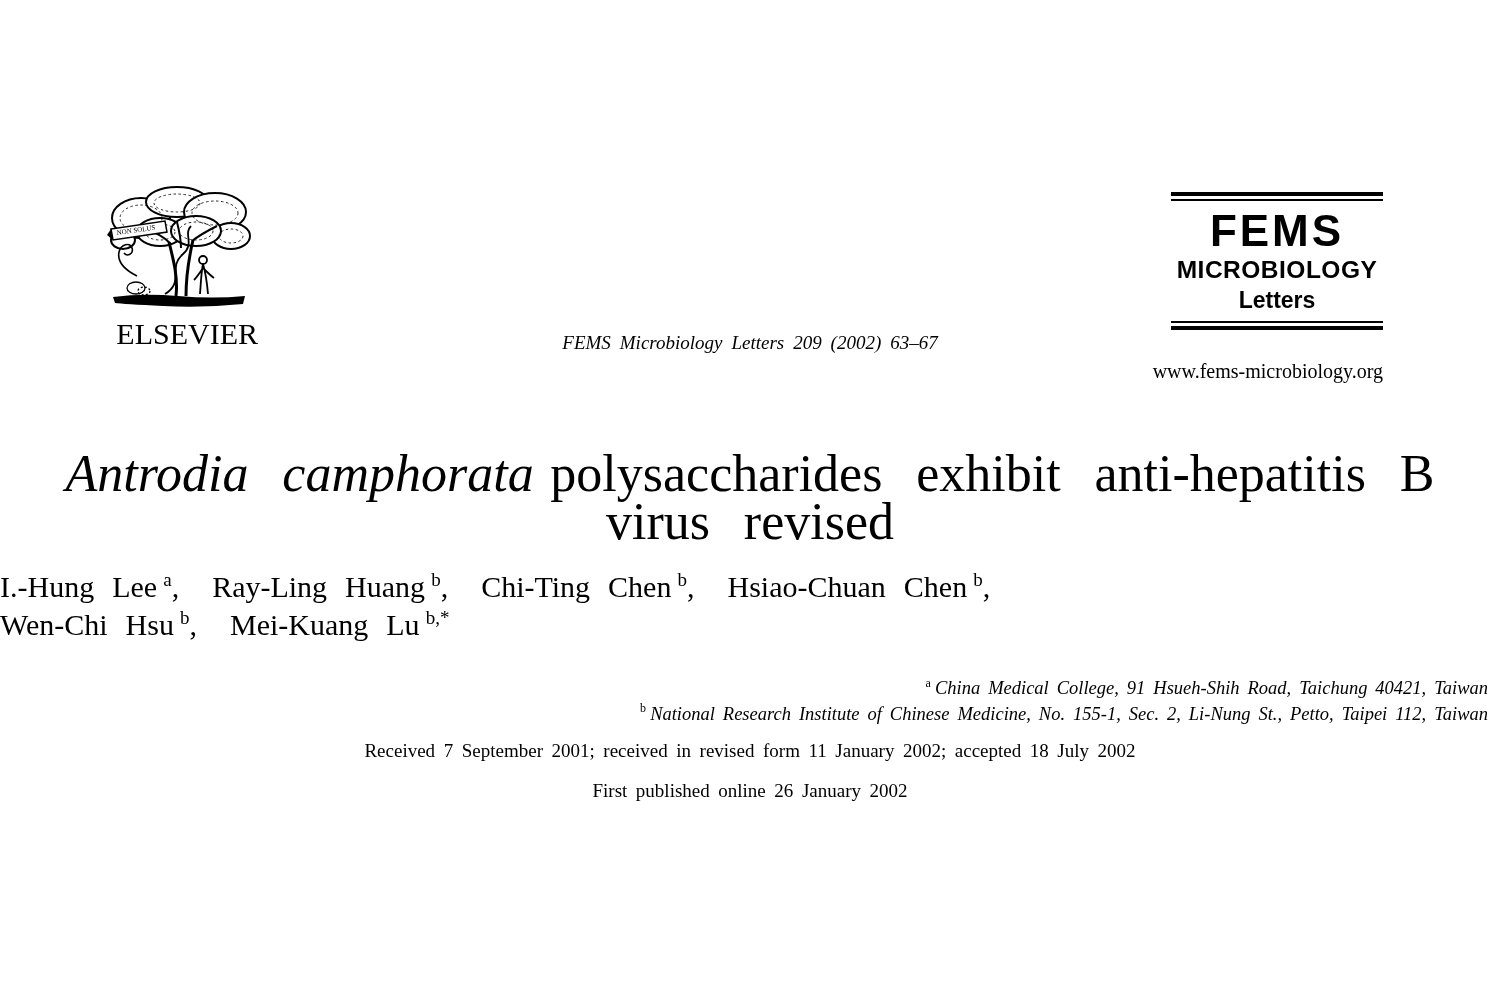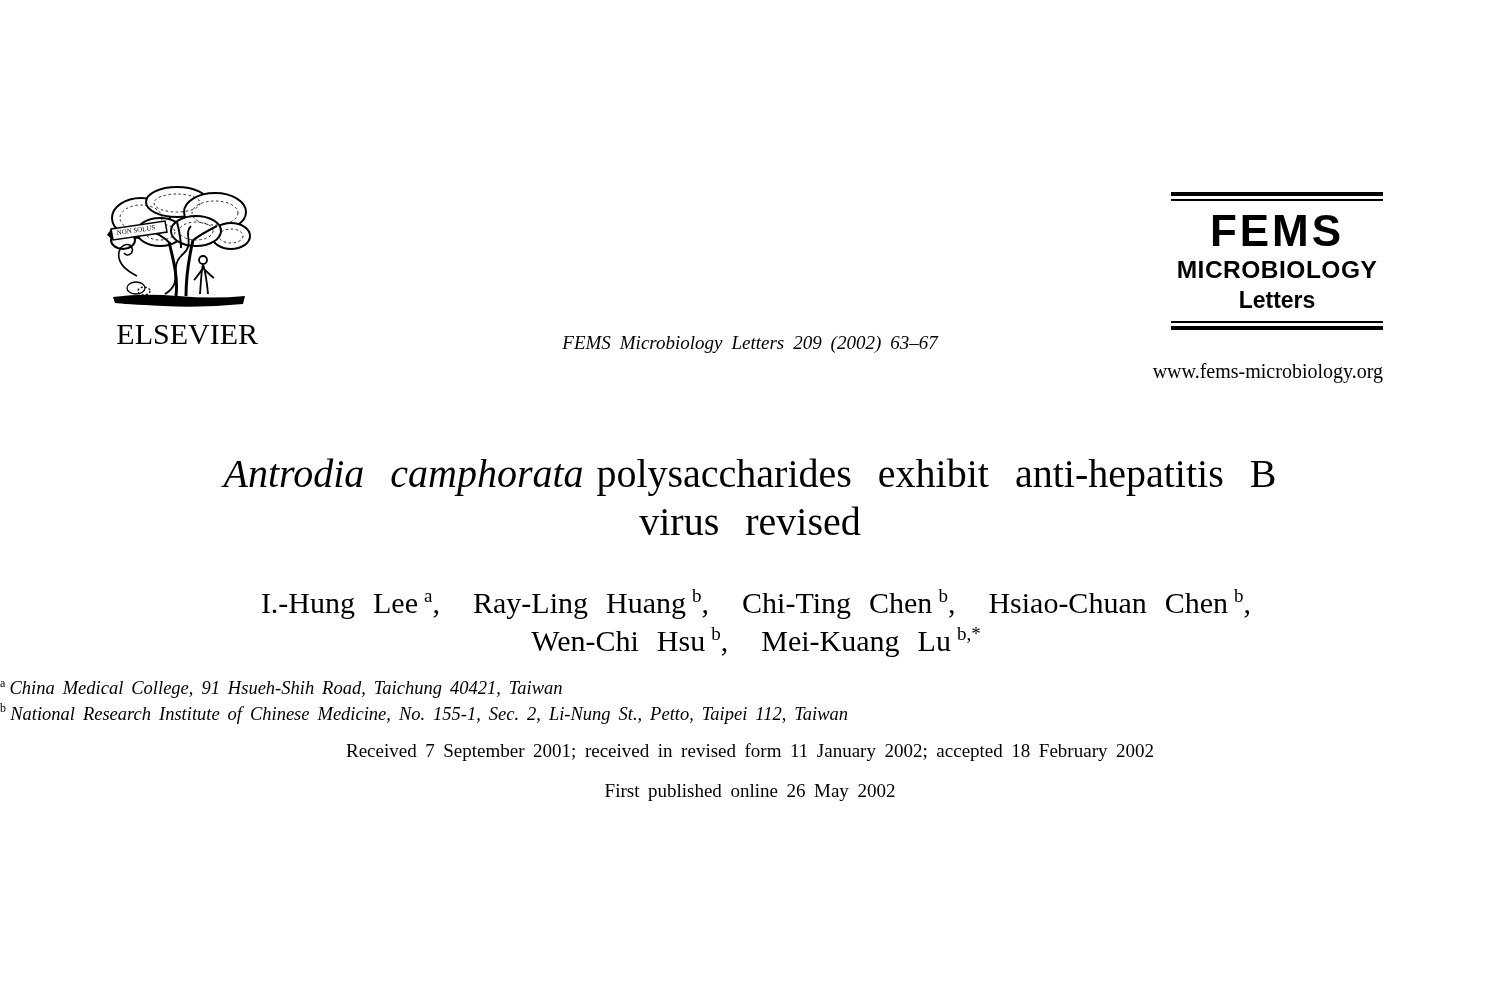--- a/index.html
+++ b/index.html
@@ -48,7 +48,7 @@
   
   .title{
     position:absolute;left:0;right:0;top:450px;
-    text-align:center;font-size:40px;line-height:48px;
+    text-align:center;font-size:52px;line-height:48px;
     word-spacing:0.4em;
   }
   .title .gen{font-style:italic;margin-right:0.32em;}

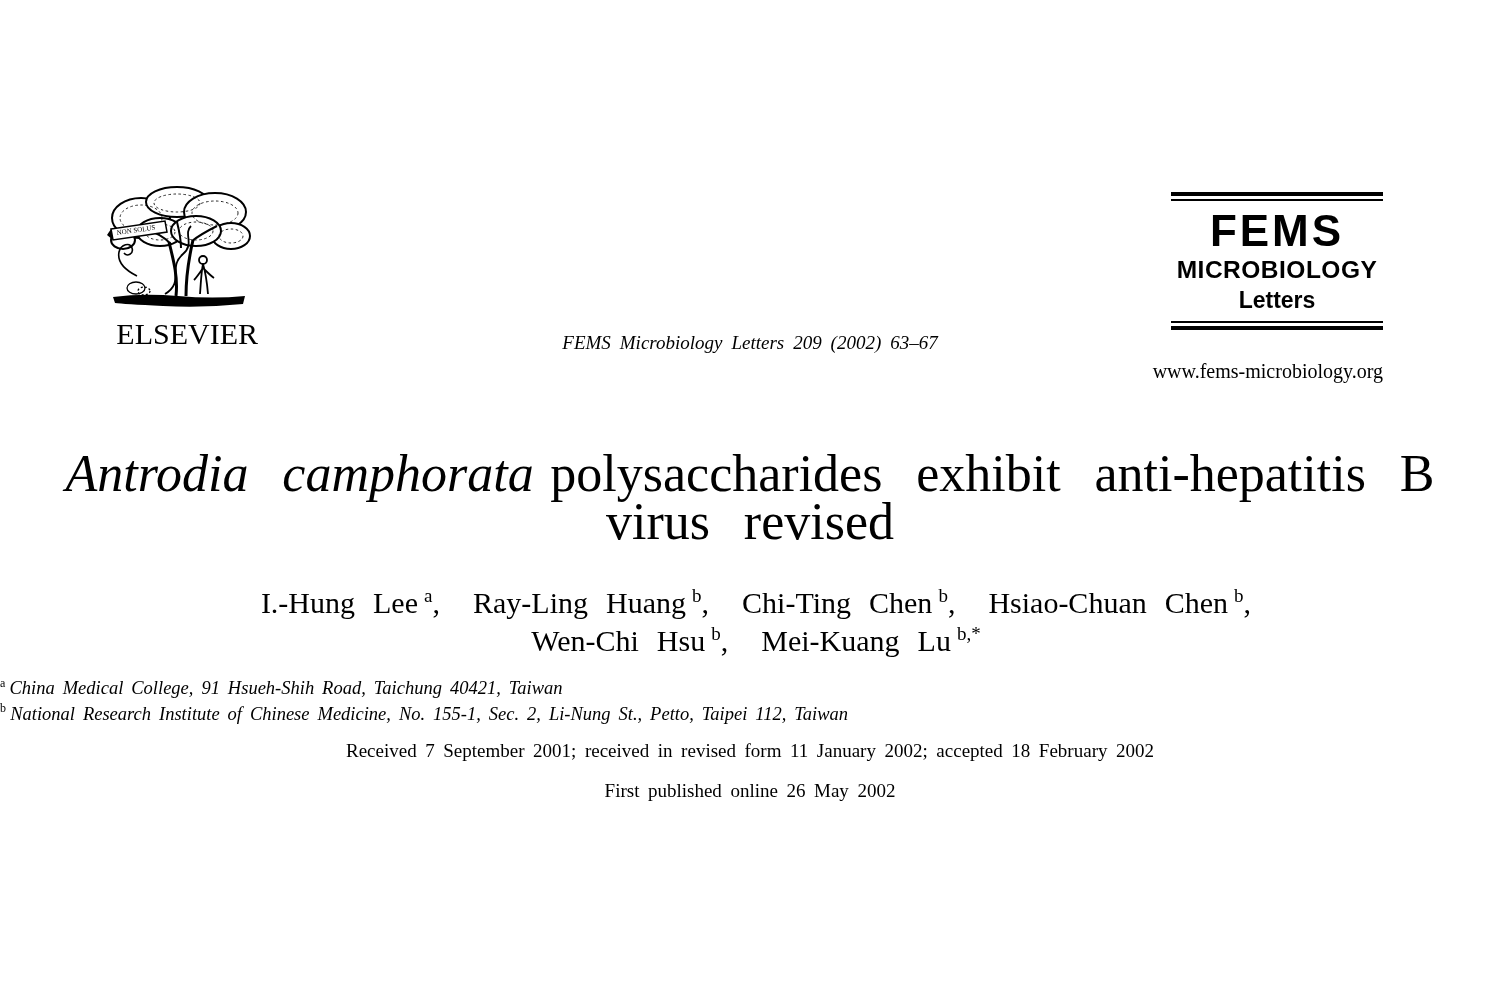--- a/index.html
+++ b/index.html
@@ -54,10 +54,9 @@
   .title .gen{font-style:italic;margin-right:0.32em;}
 
   .authors{
-    position:absolute;left:0;right:0;top:584px;
-    text-align:center;font-size:30px;line-height:38px;
+    position:absolute;left:0;right:0;top:568px;
+    text-align:left;font-size:30px;line-height:38px;
     word-spacing:0.35em;
-    padding-left:12px;
   }
   .author{margin-right:0.5em;}
   .author:last-child{margin-right:0;}

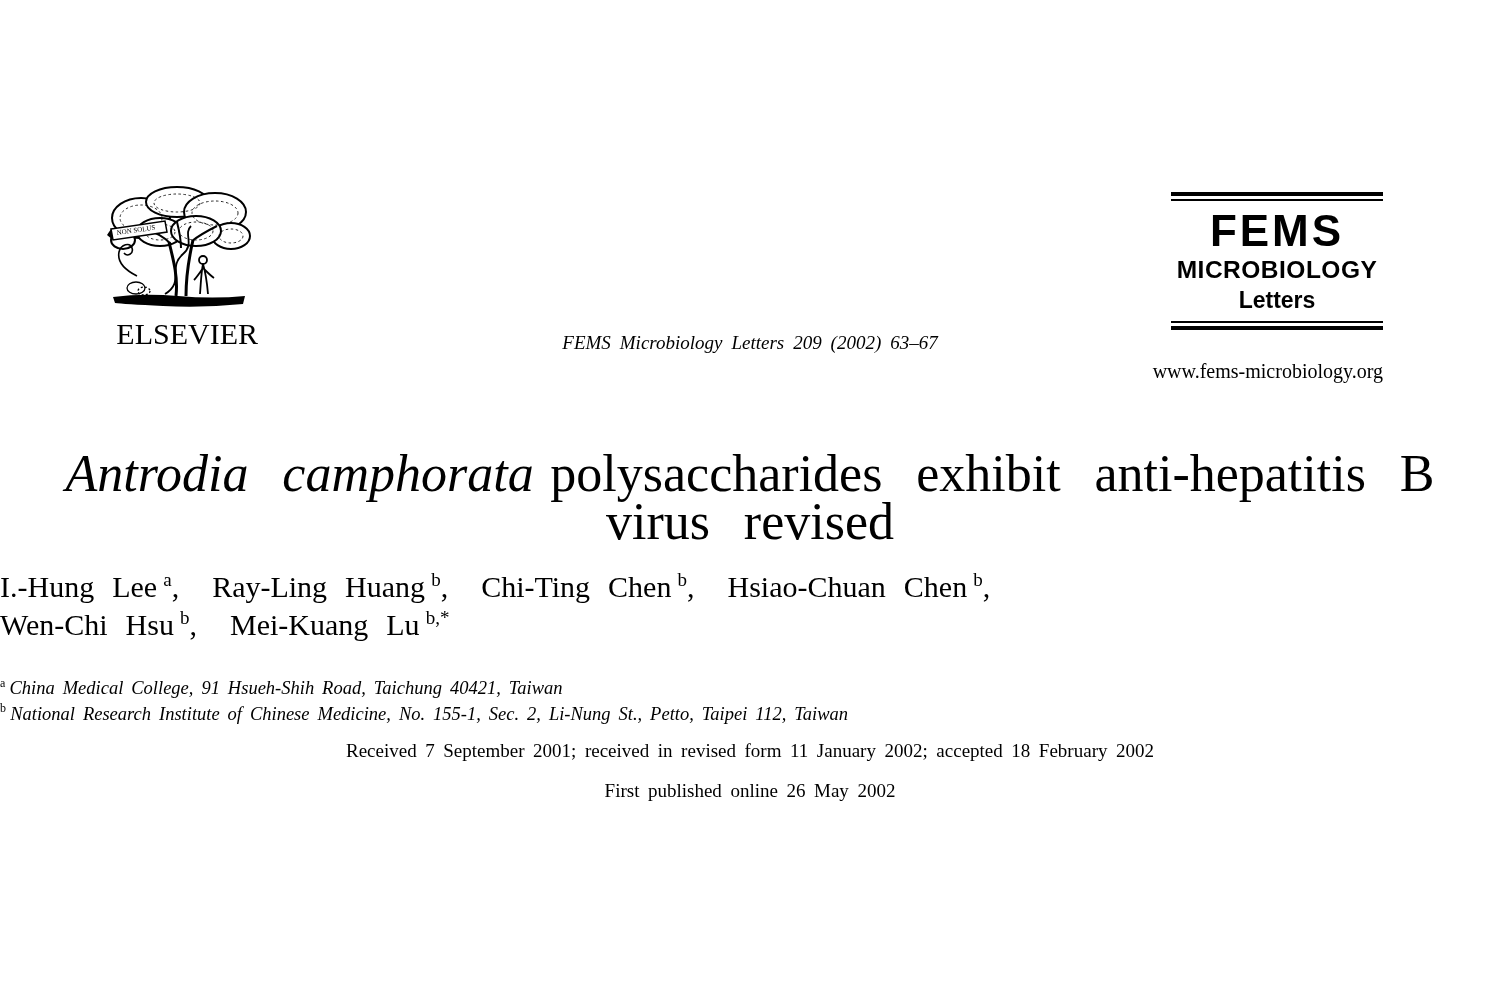--- a/index.html
+++ b/index.html
@@ -64,7 +64,7 @@
 
   .affiliations{
     position:absolute;left:0;right:12px;top:676px;
-    text-align:left;font-size:18.5px;line-height:25.5px;
+    text-align:right;font-size:18.5px;line-height:25.5px;
     word-spacing:0.18em;
   }
   .affil-text{font-style:italic;}

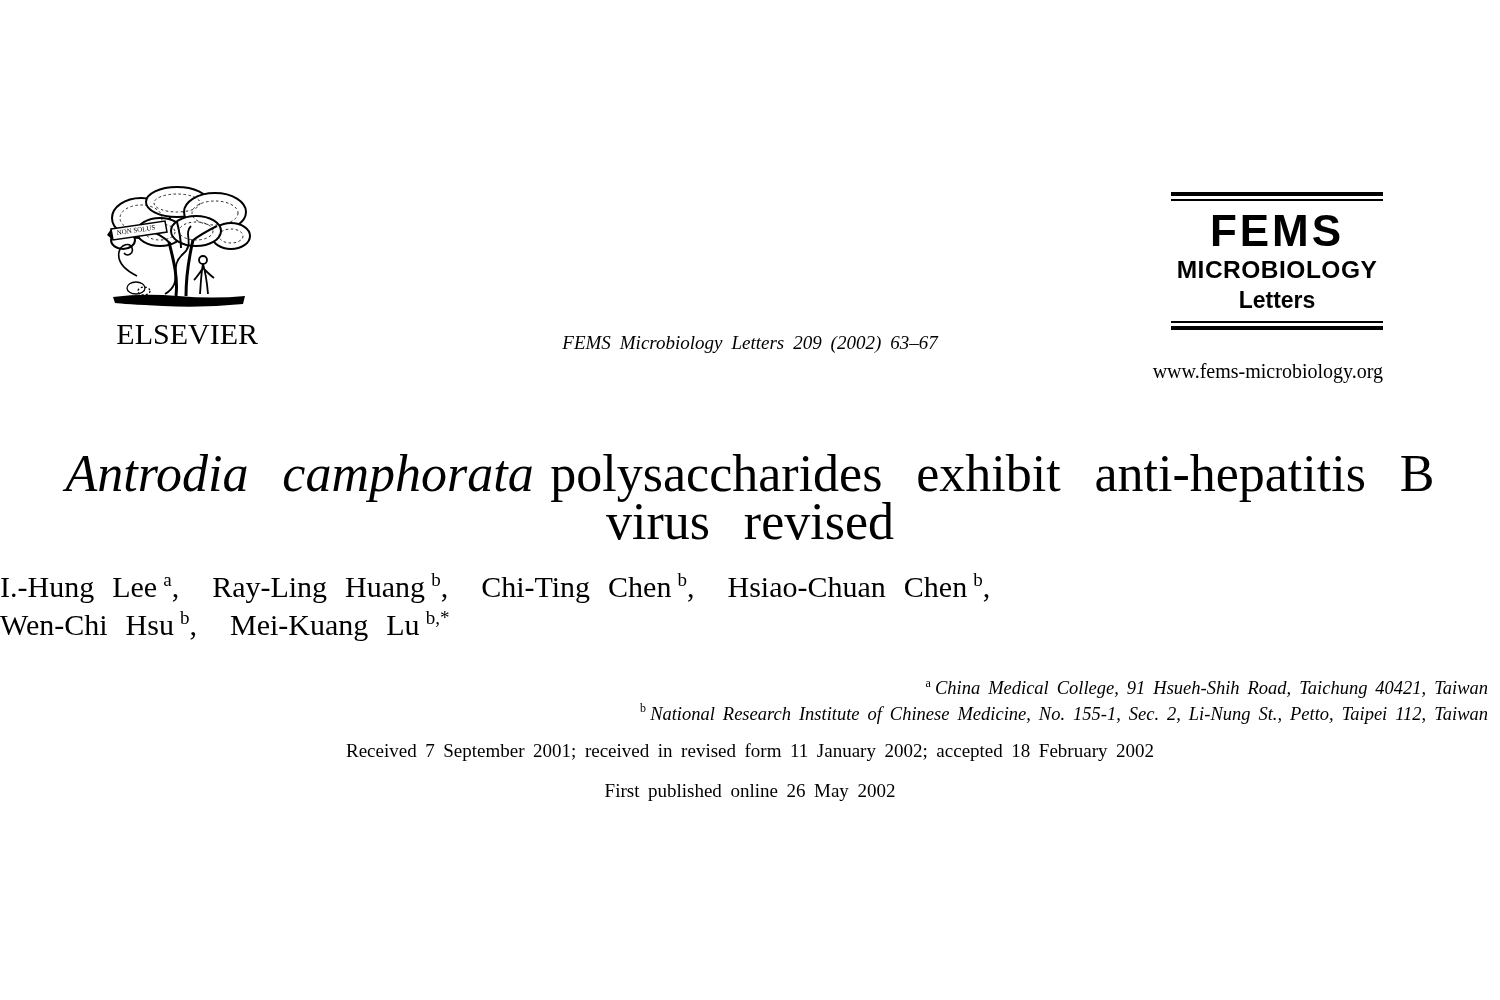--- a/index.html
+++ b/index.html
@@ -175,7 +175,7 @@
     <div><sup>b</sup><span class="affil-text">National Research Institute of Chinese Medicine, No. 155-1, Sec. 2, Li-Nung St., Petto, Taipei 112, Taiwan</span></div>
   </div>
 
-  <div class="history">Received 7 September 2001; received in revised form 11 January 2002; accepted 18 February 2002</div>
+  <div class="history">Received 7 September 2001; received in revised form 11 January 2002; accepted 18 July 2002</div>
 
   <div class="firstpub">First published online 26 May 2002</div>
 

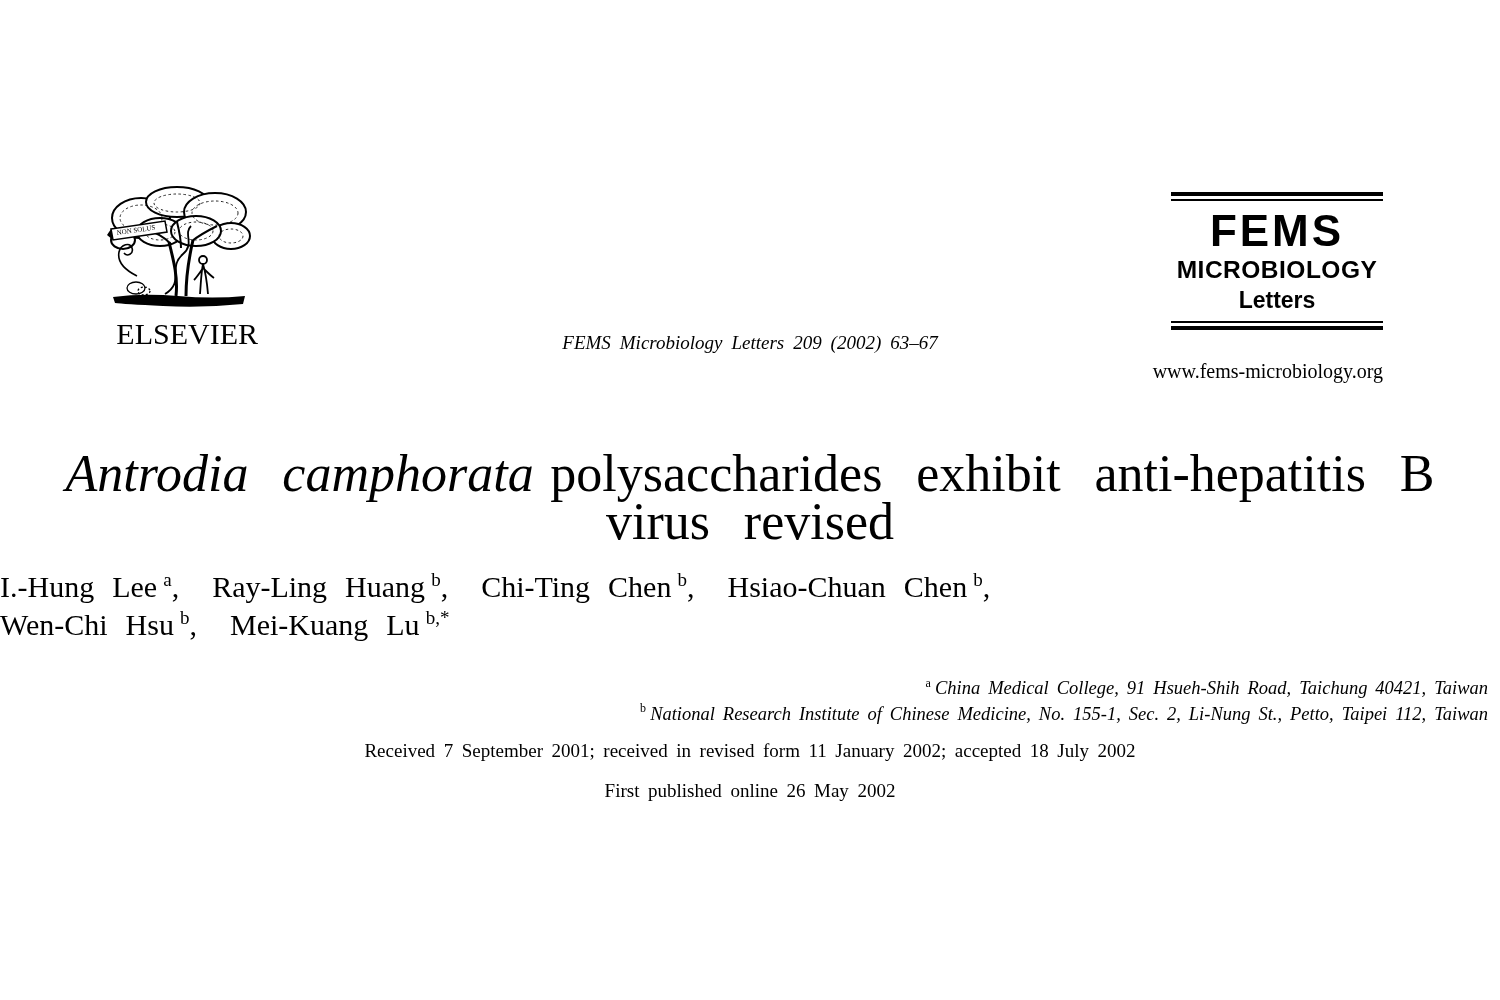--- a/index.html
+++ b/index.html
@@ -177,7 +177,7 @@
 
   <div class="history">Received 7 September 2001; received in revised form 11 January 2002; accepted 18 July 2002</div>
 
-  <div class="firstpub">First published online 26 May 2002</div>
+  <div class="firstpub">First published online 26 January 2002</div>
 
 </div>
 

